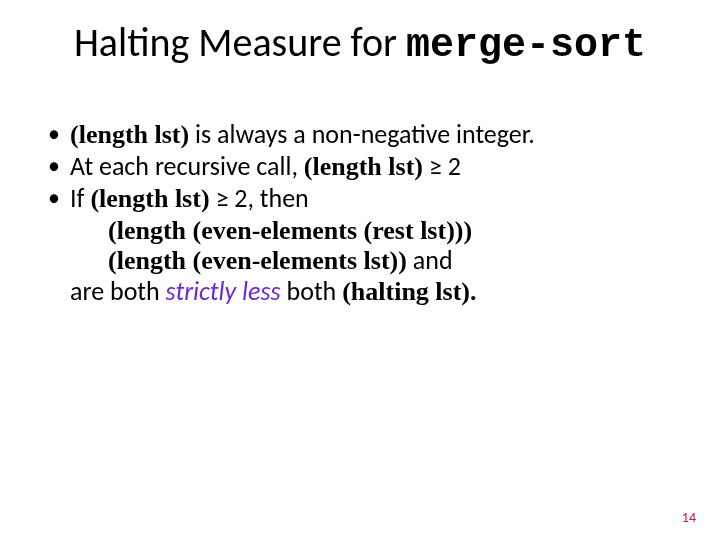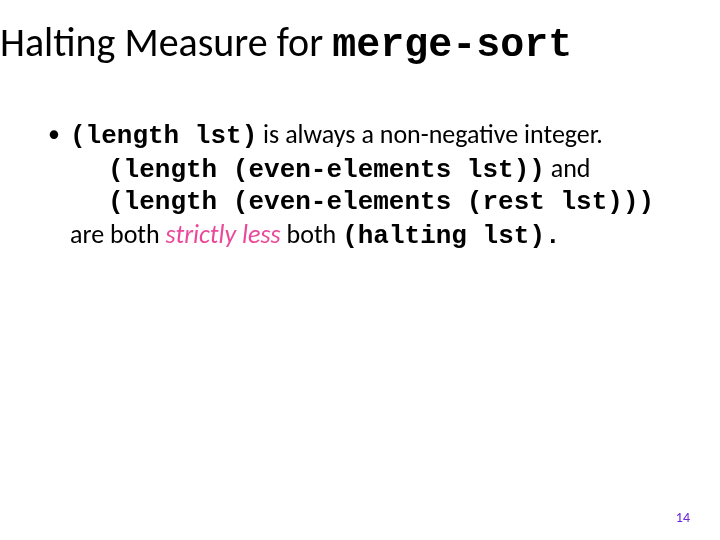--- a/index.html
+++ b/index.html
@@ -23,6 +23,7 @@
     top: 18px;
     left: 0;
     width: 720px;
+    text-align: center;
     font-size: 40px;
     font-weight: 400;
     letter-spacing: 0px;

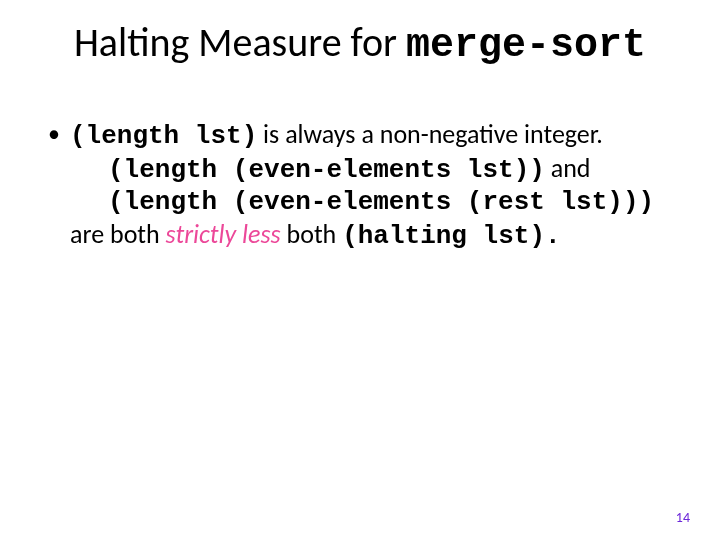--- a/index.html
+++ b/index.html
@@ -66,7 +66,7 @@
     margin-top: 2px;
   }
   .mono {
-    font-family: Liberation Mono, monospace;
+    font-family: Liberation Serif, serif;
     font-weight: 700;
   }
   .red {

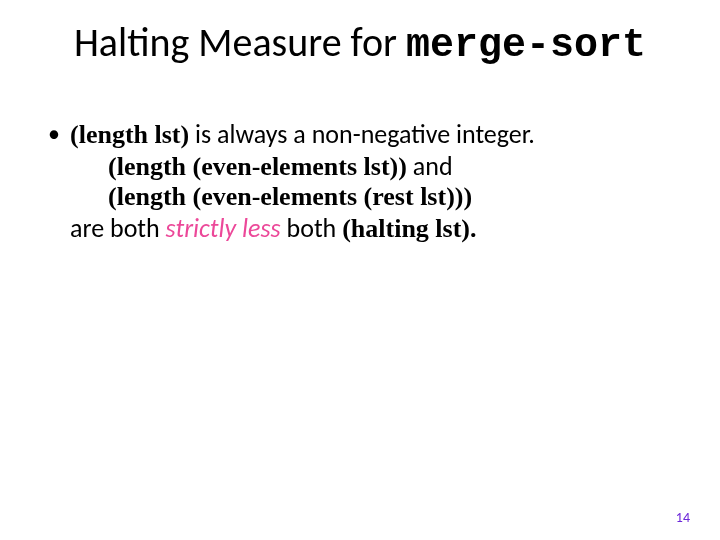--- a/index.html
+++ b/index.html
@@ -95,6 +95,9 @@
       <li class="b1">
         <span class="mono">(length lst)</span><span> is always  a non-negative integer.</span>
       </li>
+      <li class="b1">
+        <span>At each recursive call, </span><span class="mono">(length lst)</span><span> ≥ 2</span>
+      </li>
     </ul>
 
     <div class="indent-block">

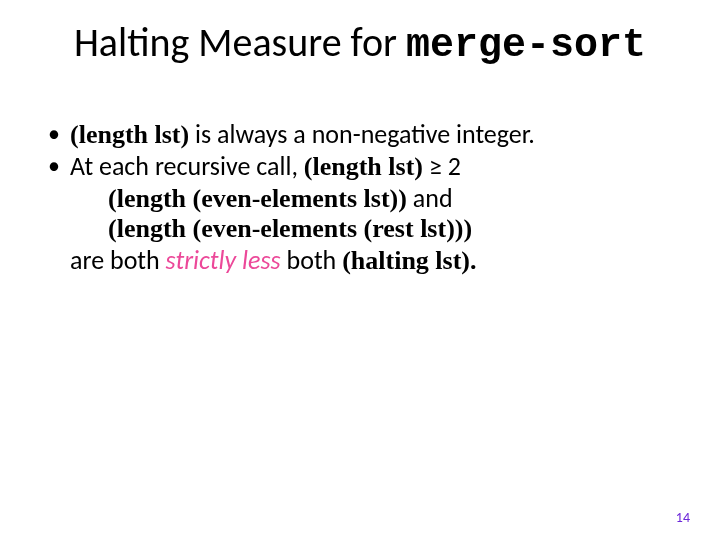--- a/index.html
+++ b/index.html
@@ -98,6 +98,9 @@
       <li class="b1">
         <span>At each recursive call, </span><span class="mono">(length lst)</span><span> ≥ 2</span>
       </li>
+      <li class="b1">
+        <span>If </span><span class="mono">(length lst)</span><span> ≥ 2, then</span>
+      </li>
     </ul>
 
     <div class="indent-block">

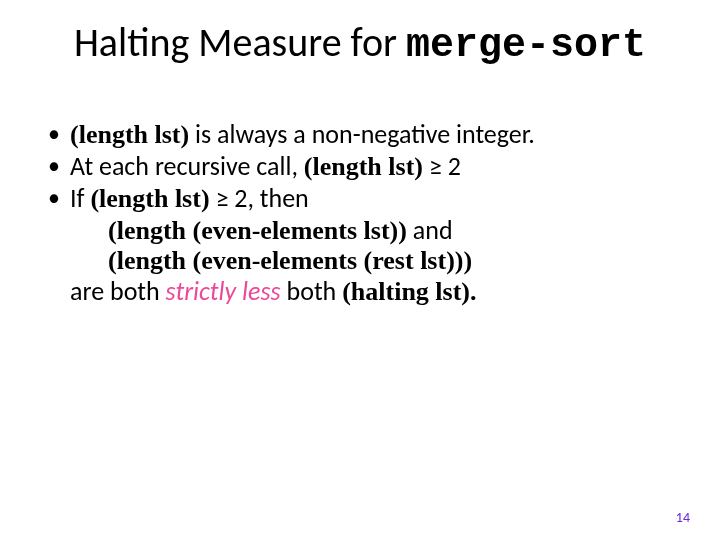--- a/index.html
+++ b/index.html
@@ -105,10 +105,10 @@
 
     <div class="indent-block">
       <div>
-        <span class="mono">(length (even-elements lst))</span><span> and</span>
+        <span class="mono">(length (even-elements (rest lst)))</span>
       </div>
       <div>
-        <span class="mono">(length (even-elements (rest lst)))</span>
+        <span class="mono">(length (even-elements lst))</span><span> and</span>
       </div>
     </div>
 

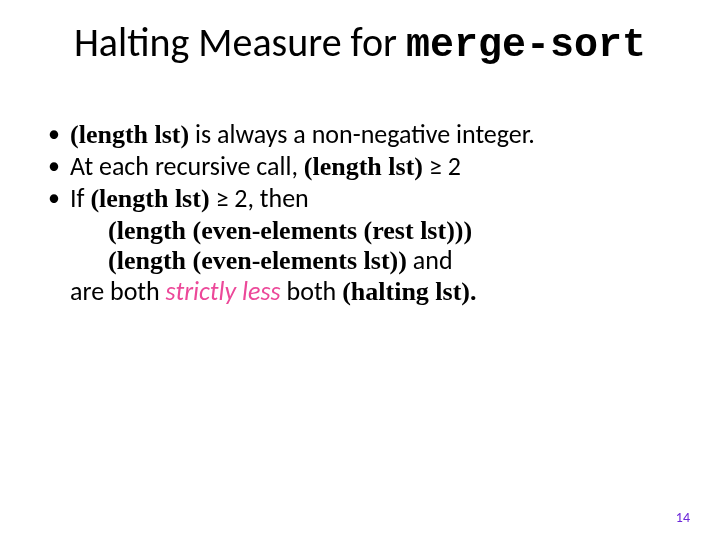--- a/index.html
+++ b/index.html
@@ -70,7 +70,7 @@
     font-weight: 700;
   }
   .red {
-    color: #ec4899;
+    color: #6d28d9;
     font-style: italic;
   }
   .pagenum {

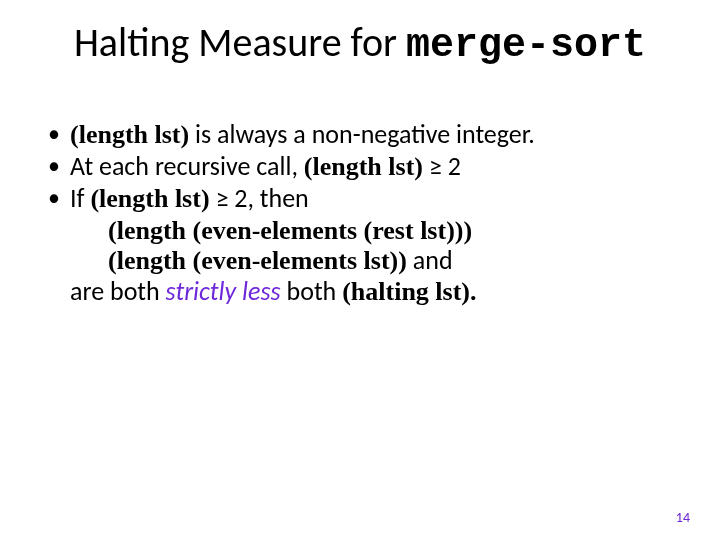--- a/index.html
+++ b/index.html
@@ -75,10 +75,10 @@
   }
   .pagenum {
     position: absolute;
-    right: 30px;
+    right: 24px;
     bottom: 14px;
     font-size: 14px;
-    color: #6d28d9;
+    color: #be185d;
   }
 </style>
 </head>

